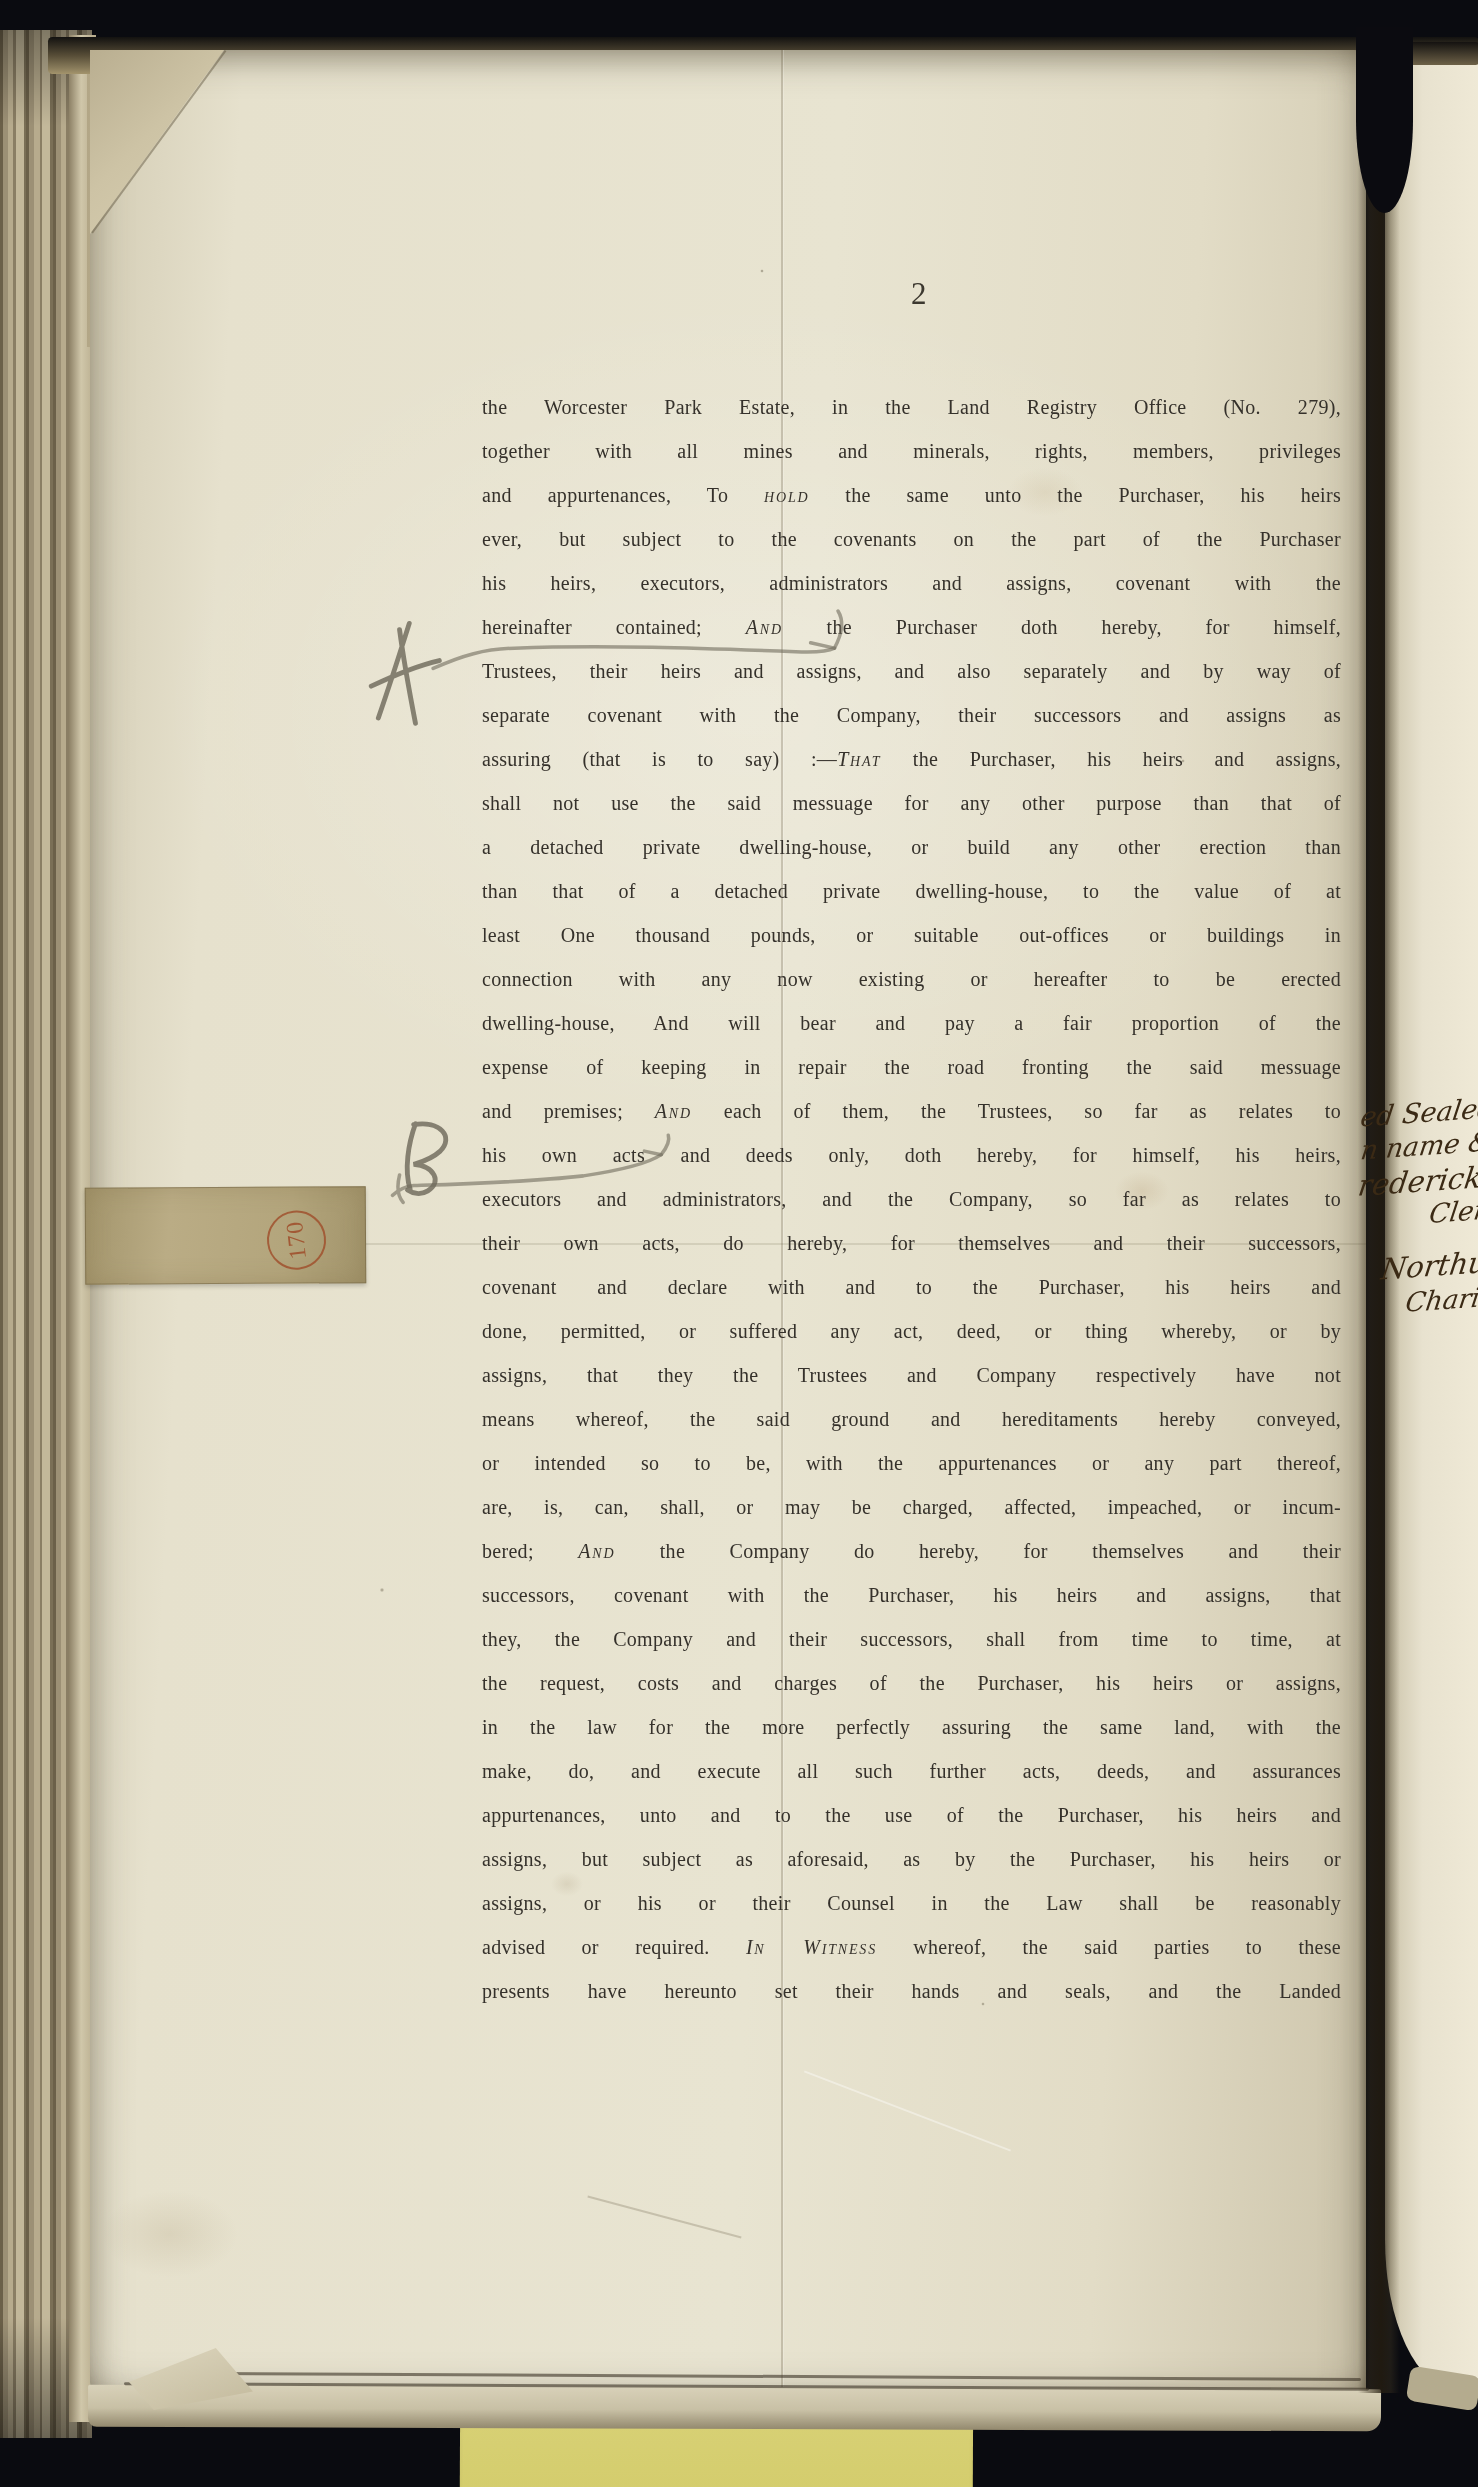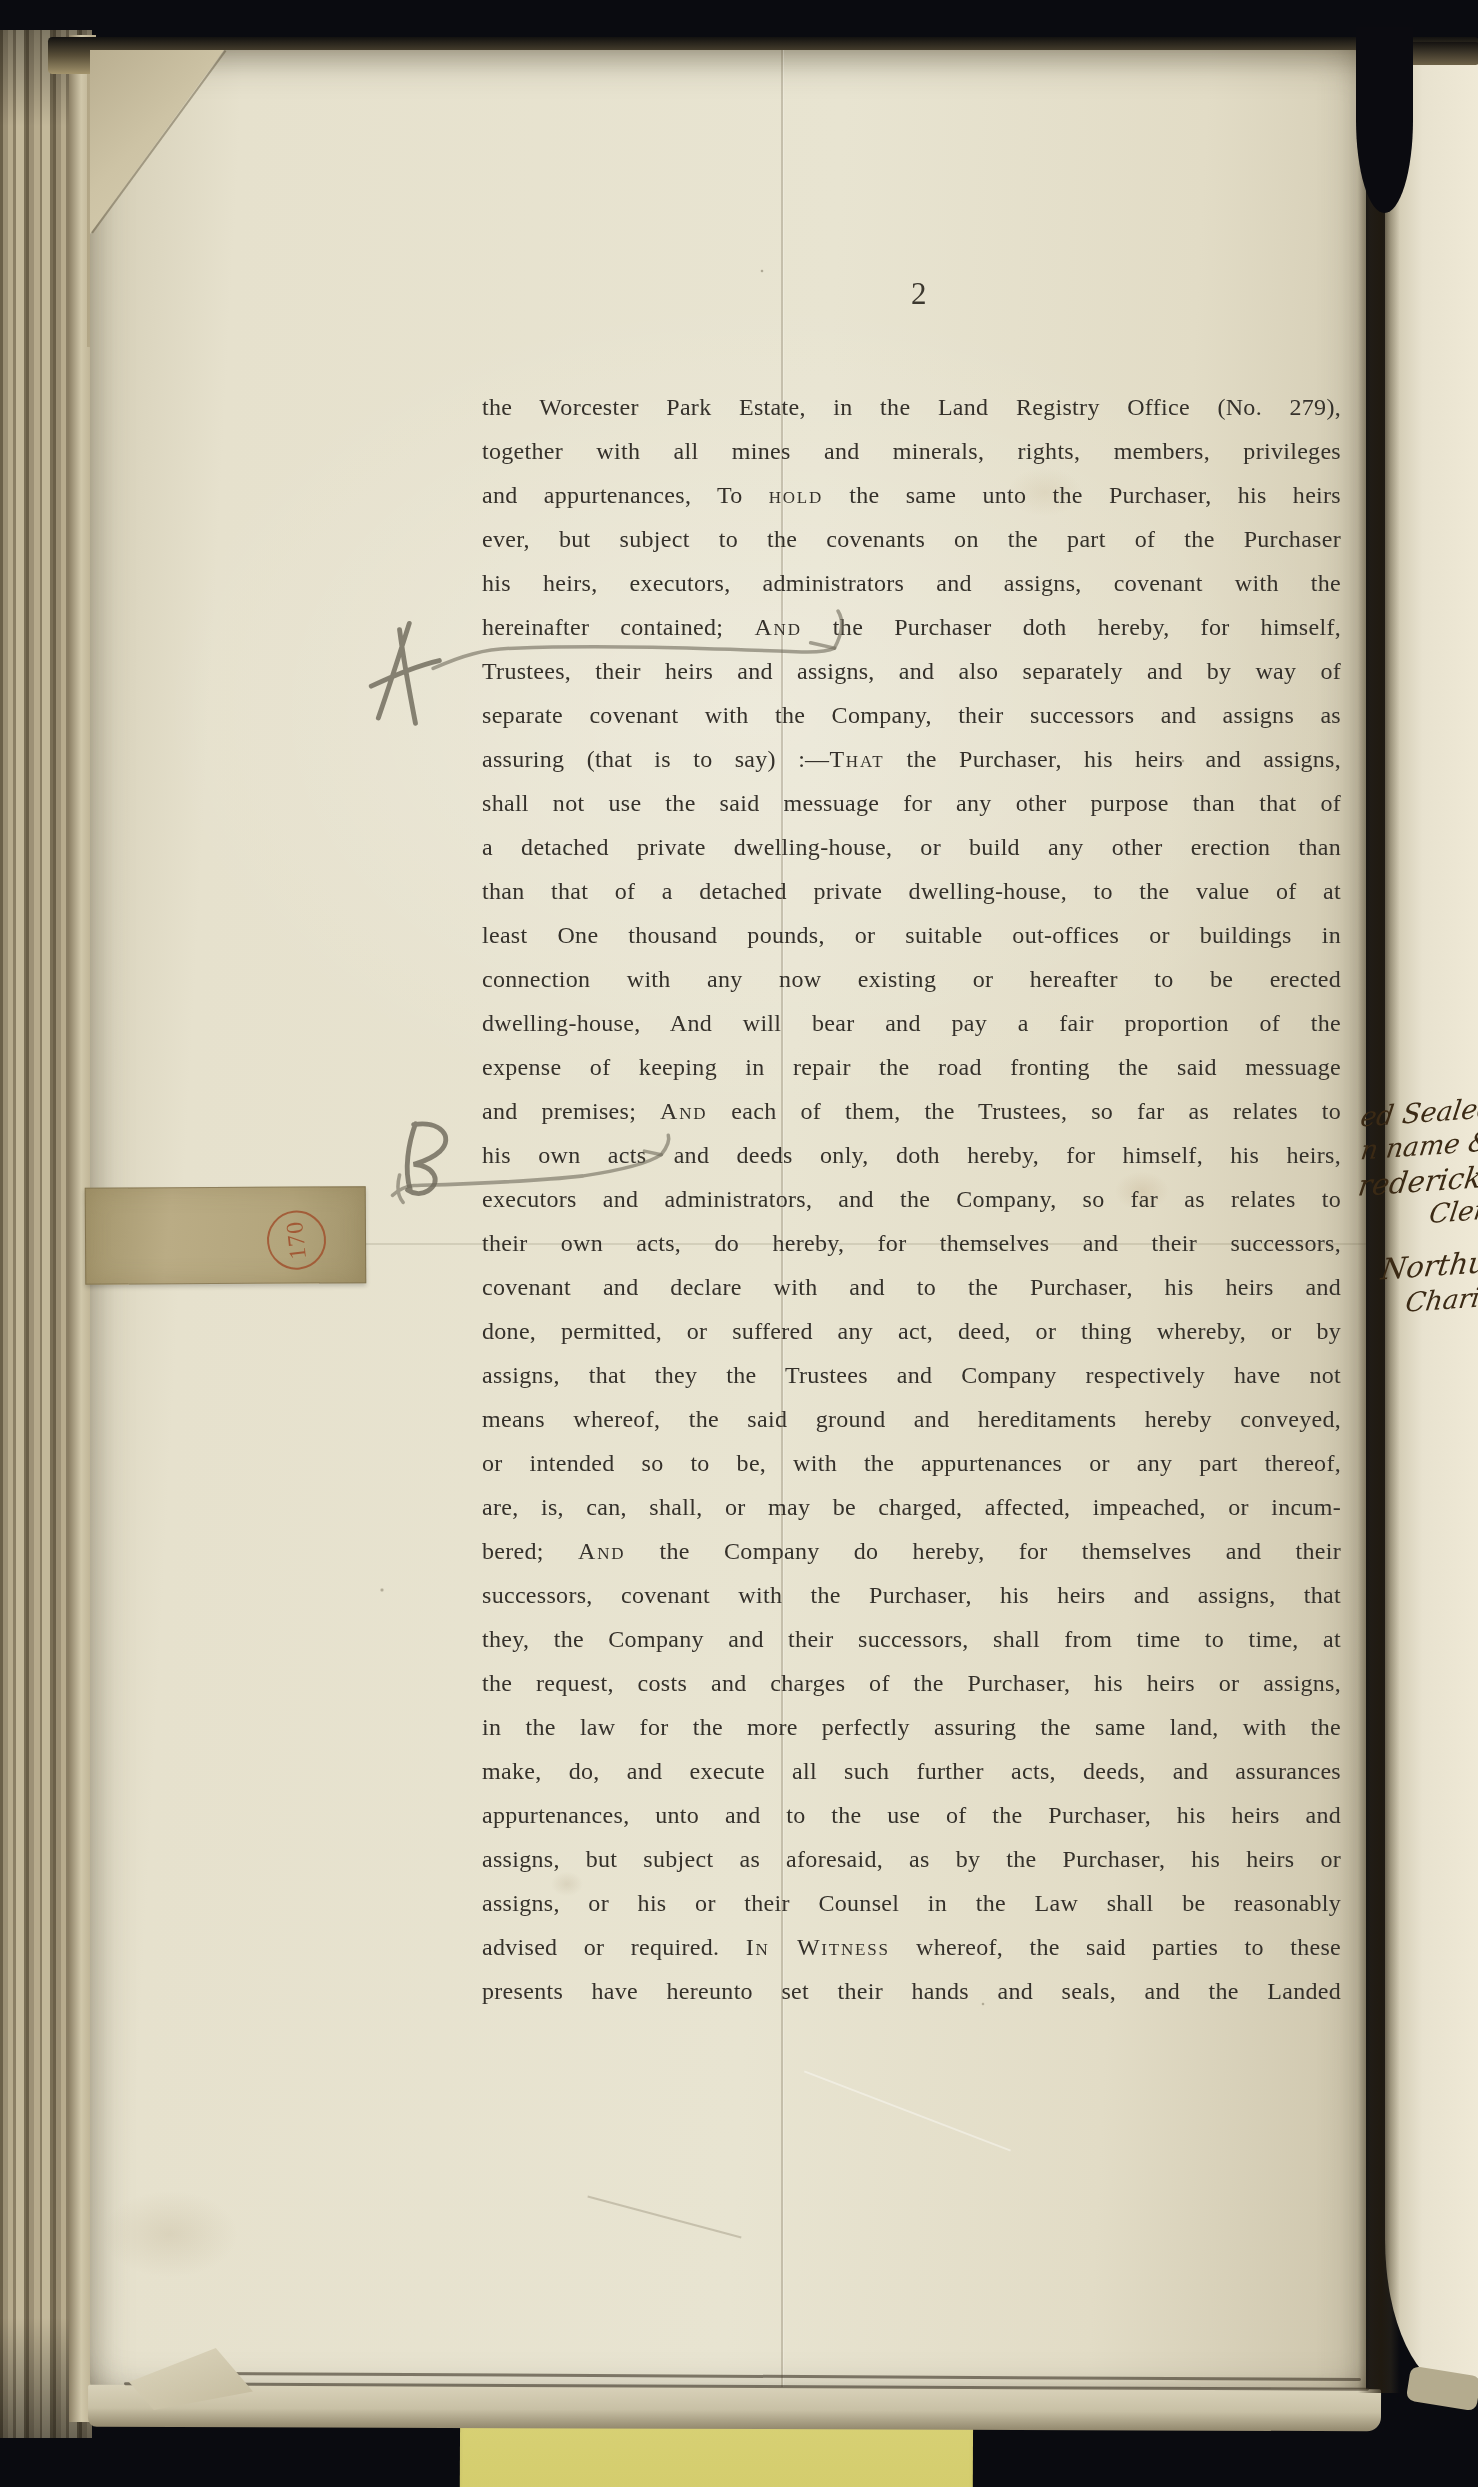--- a/index.html
+++ b/index.html
@@ -57,7 +57,7 @@
   
   .page-number{position:absolute;left:821px;top:226px;font-size:31px;color:#3c382f;}
   .text-block{position:absolute;left:392px;top:335px;width:859px;color:#35312b;
-    font-size:24px;line-height:44px;letter-spacing:0.3px;word-spacing:2.7px;}
+    font-size:20px;line-height:44px;letter-spacing:0.3px;word-spacing:2.7px;}
   .line{text-align:justify;text-align-last:justify;}
   .sc{font-variant:small-caps;letter-spacing:1.8px;}
   

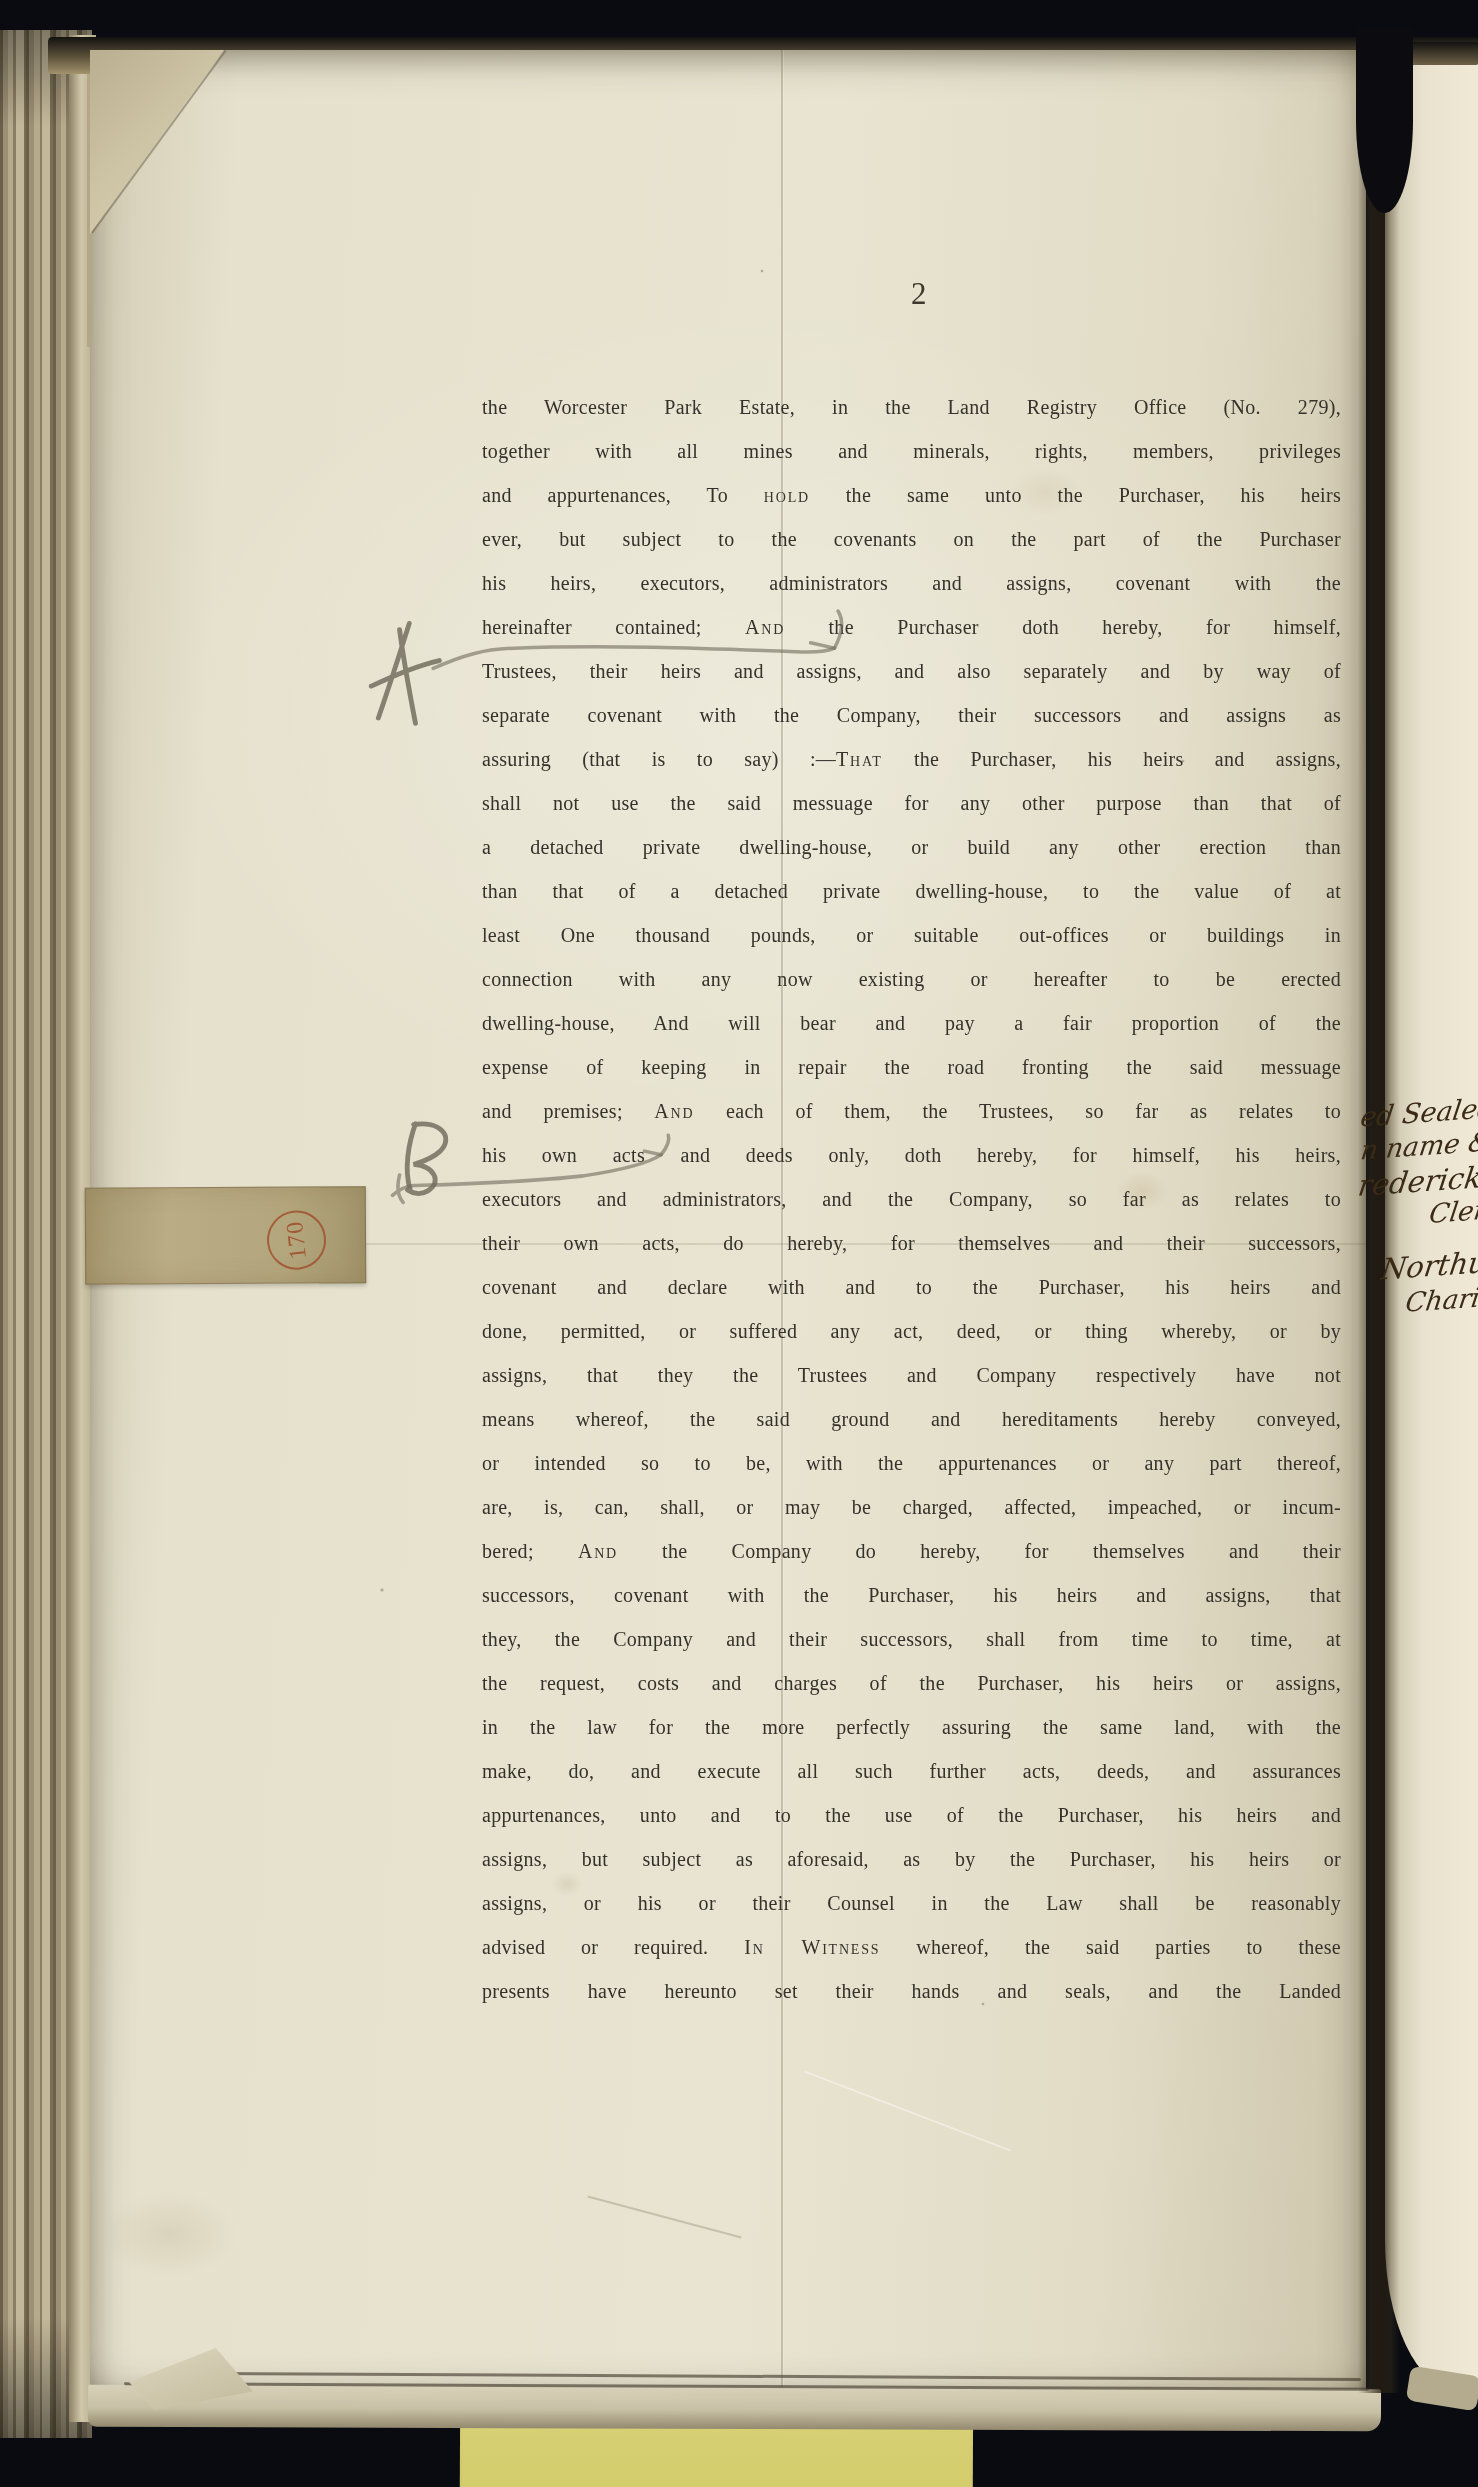--- a/index.html
+++ b/index.html
@@ -59,7 +59,7 @@
   .text-block{position:absolute;left:392px;top:335px;width:859px;color:#35312b;
     font-size:20px;line-height:44px;letter-spacing:0.3px;word-spacing:2.7px;}
   .line{text-align:justify;text-align-last:justify;}
-  .sc{font-variant:small-caps;letter-spacing:1.8px;}
+  .sc{font-variant:small-caps;letter-spacing:1.8px;font-style:italic;}
   
   .seam{position:absolute;height:2.7px;background:rgba(58,50,36,.6);z-index:4;border-radius:1.8px;}
   .seam1{left:212px;top:2375px;width:1149px;transform:rotate(.3deg);}

